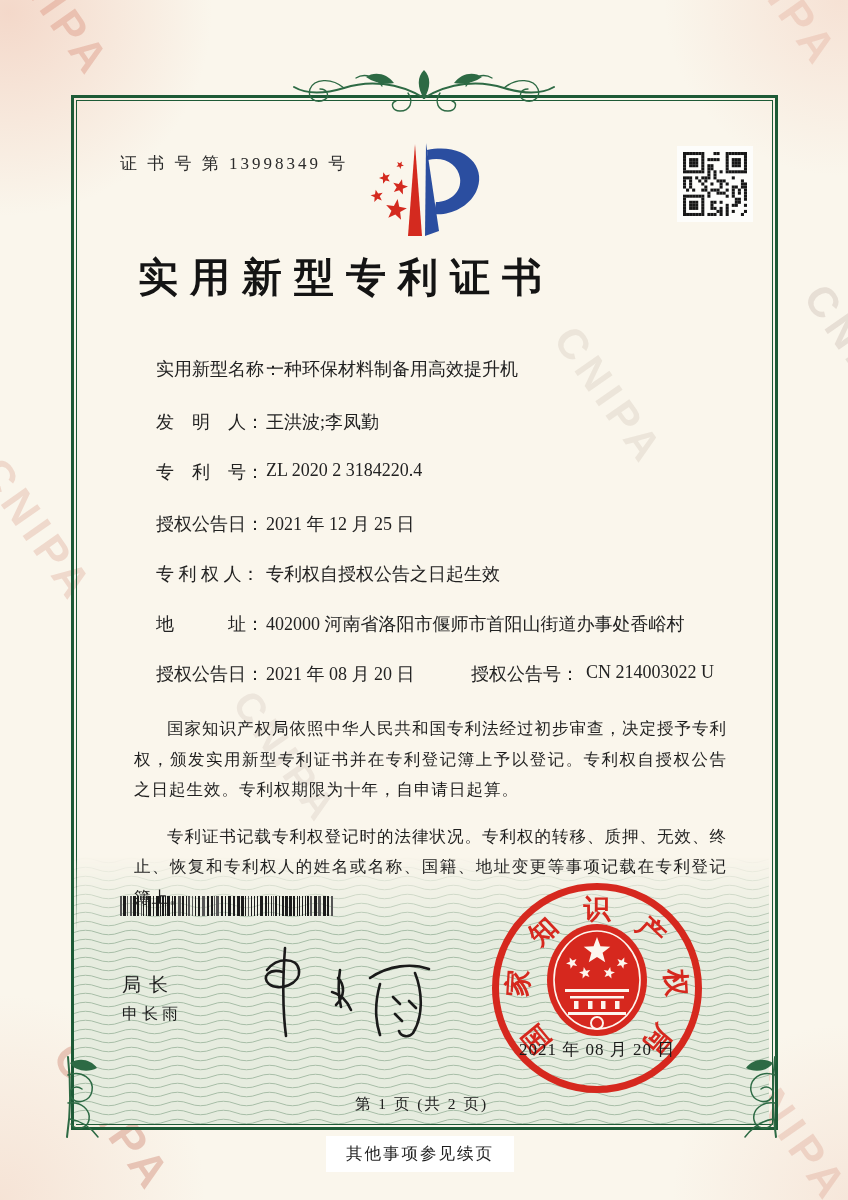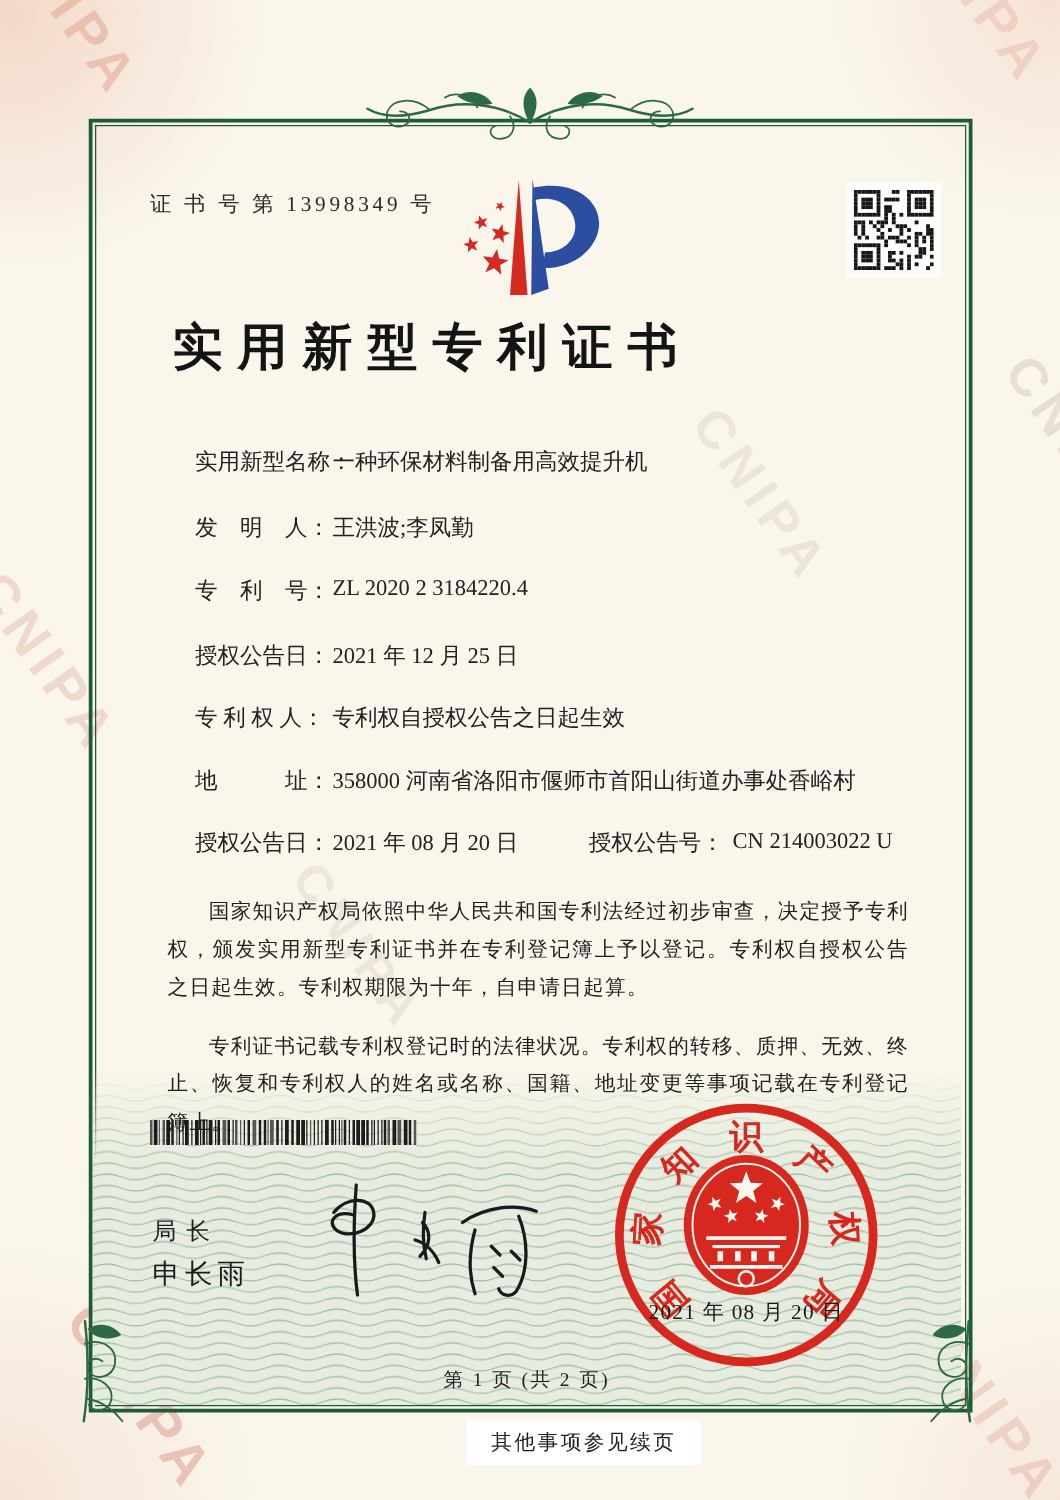--- a/index.html
+++ b/index.html
@@ -391,7 +391,7 @@
   </div>
   <div class="row" style="top:612px;">
     <span class="lbl">地　　　址：</span>
-    <span class="val">358000 河南省洛阳市偃师市首阳山街道办事处香峪村</span>
+    <span class="val">402000 河南省洛阳市偃师市首阳山街道办事处香峪村</span>
   </div>
   <div class="row" style="top:662px;">
     <span class="lbl">授权公告日：</span>

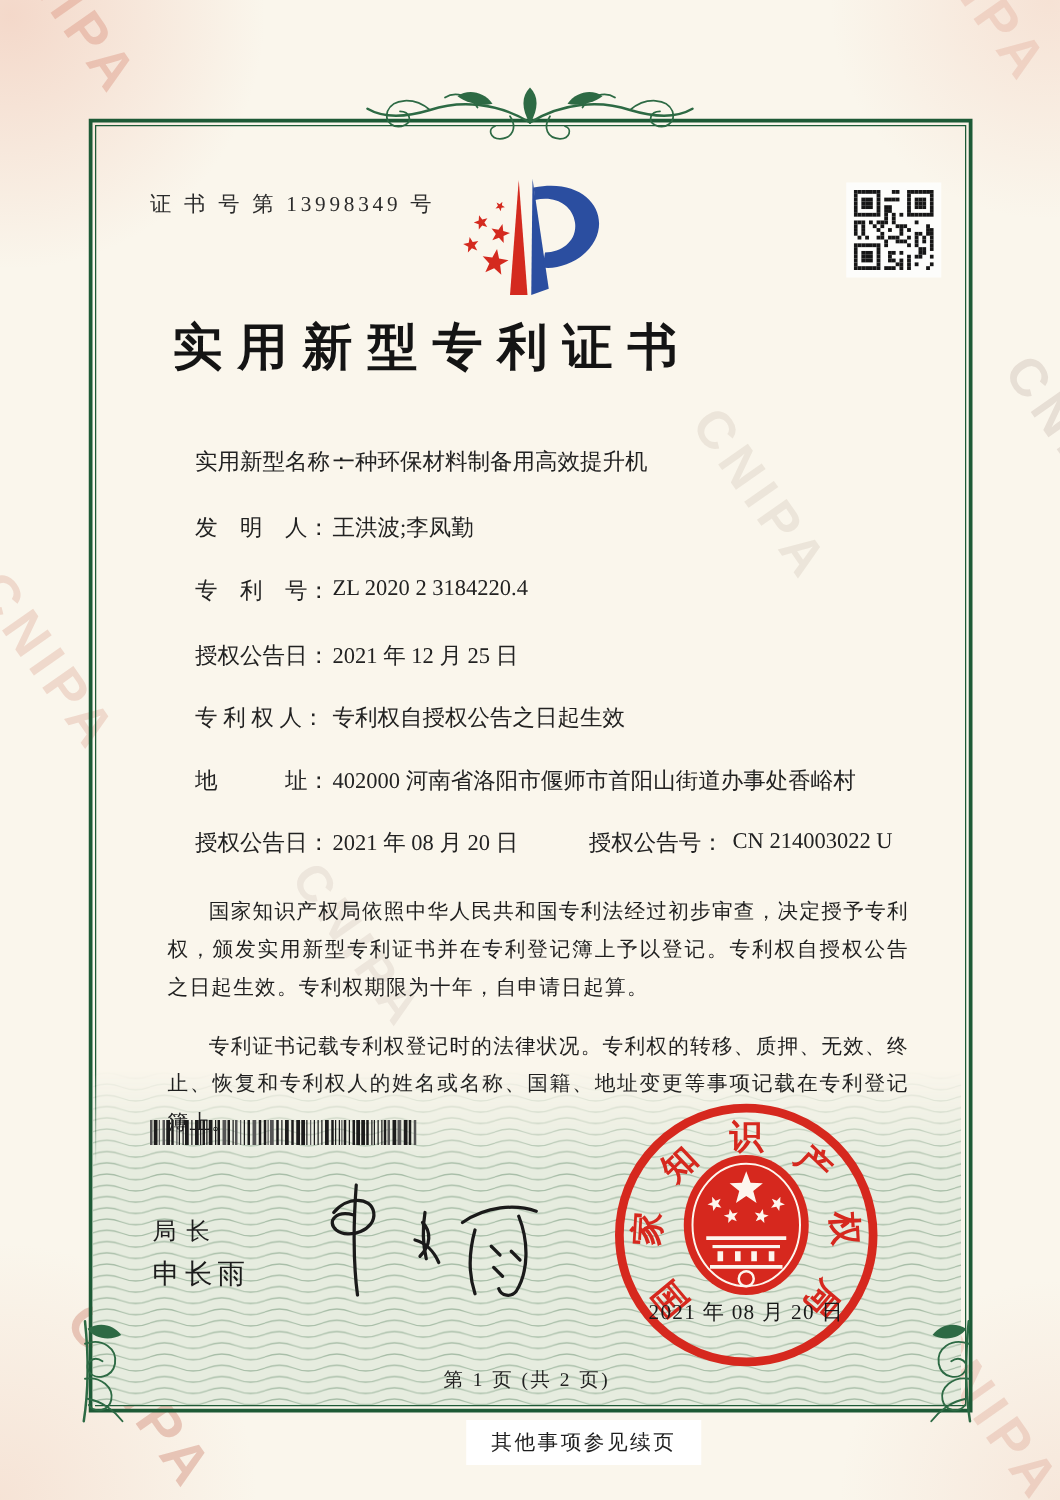--- a/index.html
+++ b/index.html
@@ -52,7 +52,7 @@
   .paras p{margin:16px;text-indent:2em;letter-spacing:1px;}
   .guilloche{left:74px;top:856px;}
   .officer-title{left:122px;top:972px;font-size:19px;letter-spacing:8px;color:#1c1c1c;}
-  .officer-name{left:122px;top:1004px;font-size:22px;letter-spacing:4px;color:#1c1c1c;}
+  .officer-name{left:122px;top:1004px;font-size:16px;letter-spacing:4px;color:#1c1c1c;}
   .sig{left:252px;top:940px;}
   .seal{left:492px;top:883px;width:210px;height:210px;}
   .seal .ring{

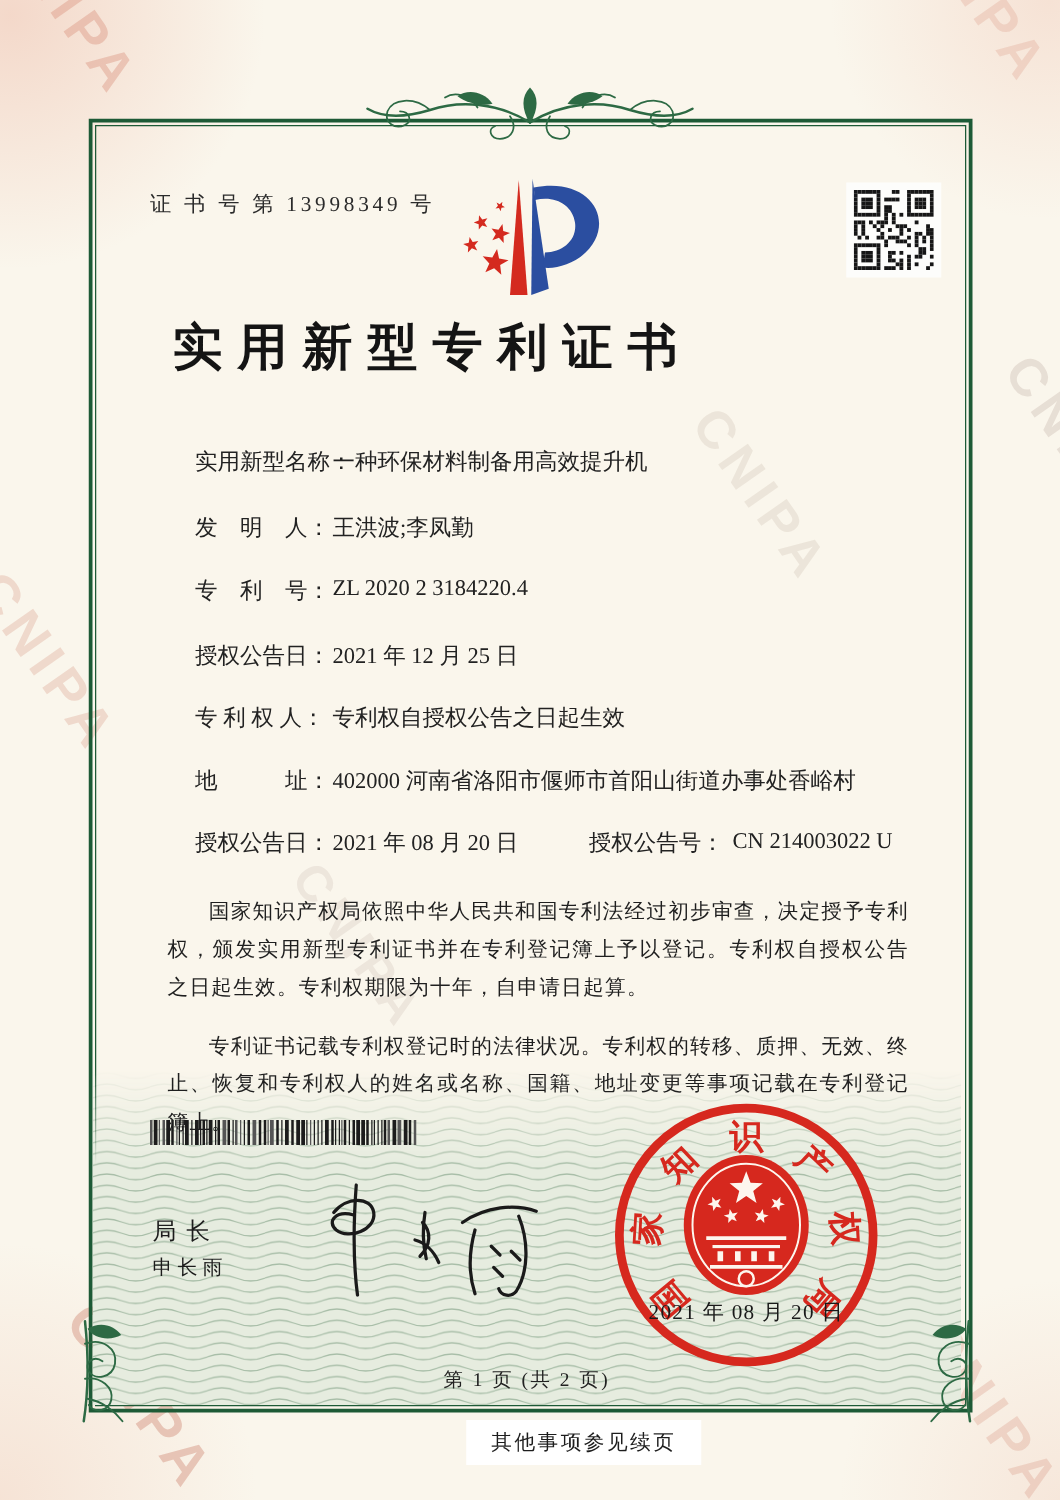--- a/index.html
+++ b/index.html
@@ -70,7 +70,7 @@
   .page-info{left:71px;top:1094px;width:701px;text-align:center;font-size:15.5px;color:#222;letter-spacing:2px;}
   .note-box{
     left:326px;top:1136px;background:#ffffff;padding:7px 20px;
-    font-size:16.5px;color:#1d1d1d;letter-spacing:2px;margin-left:47px;
+    font-size:16.5px;color:#1d1d1d;letter-spacing:2px;
   }
   .barcode{left:120px;top:896px;}
 </style>

